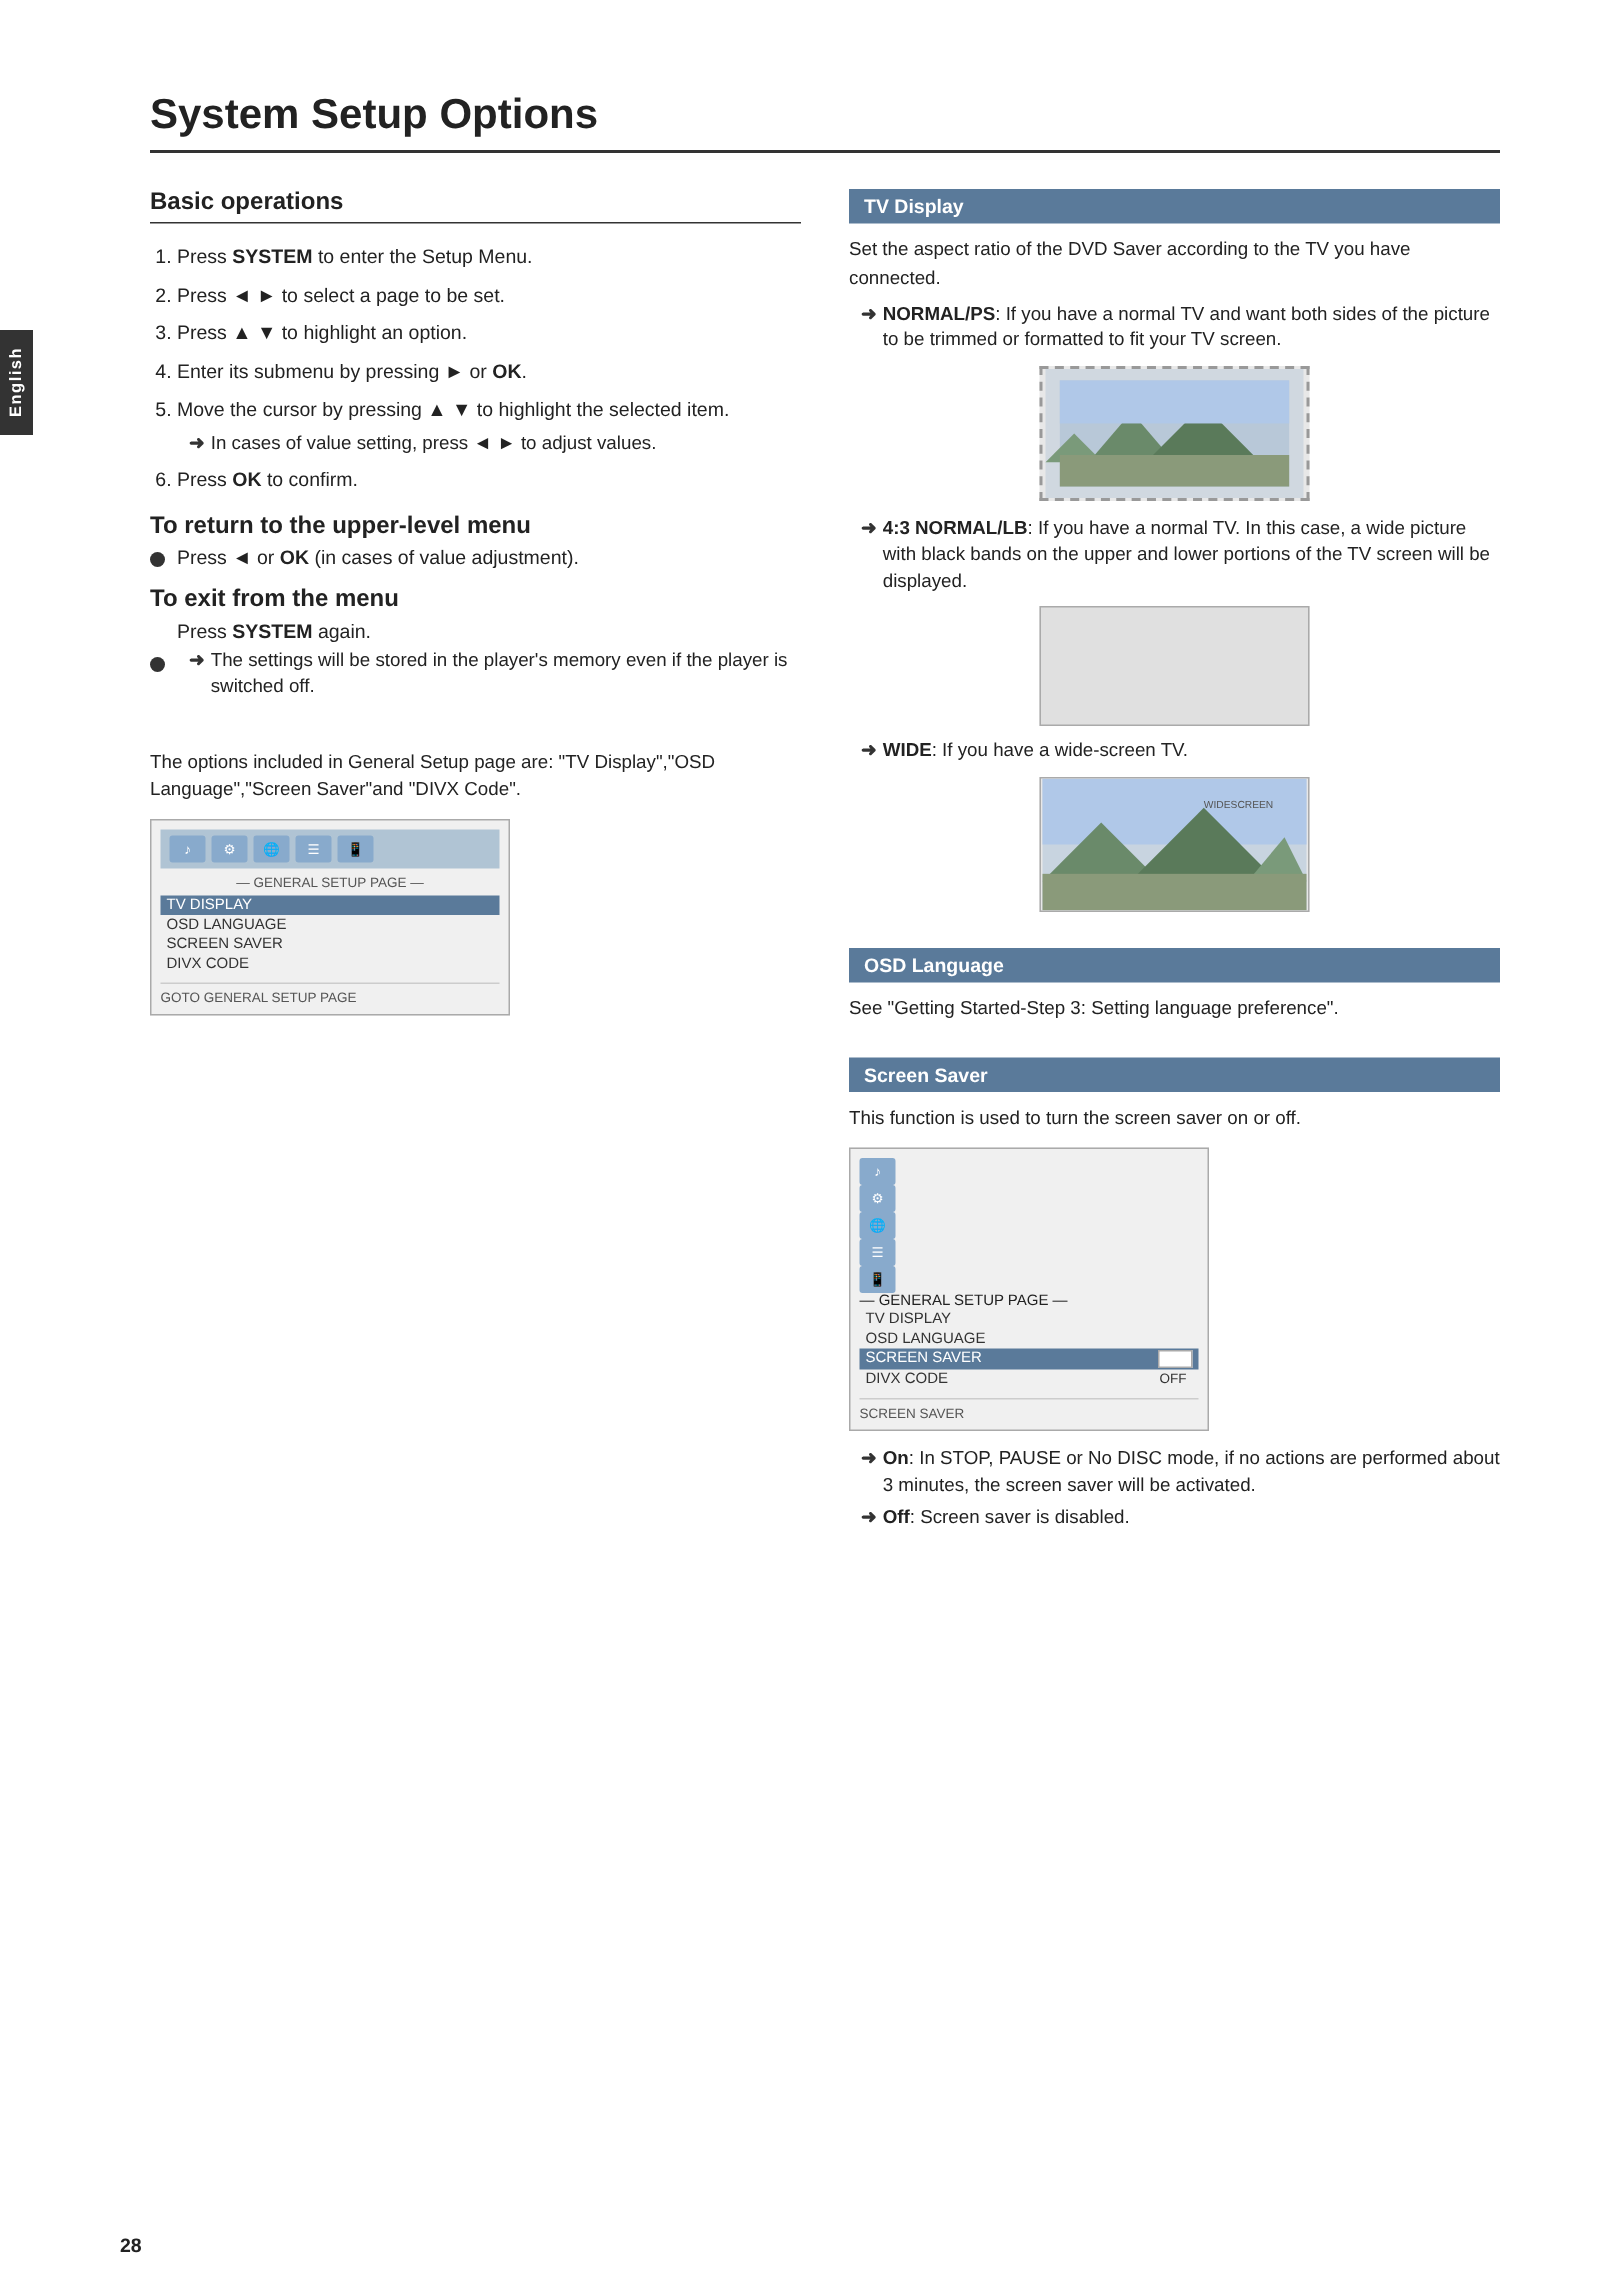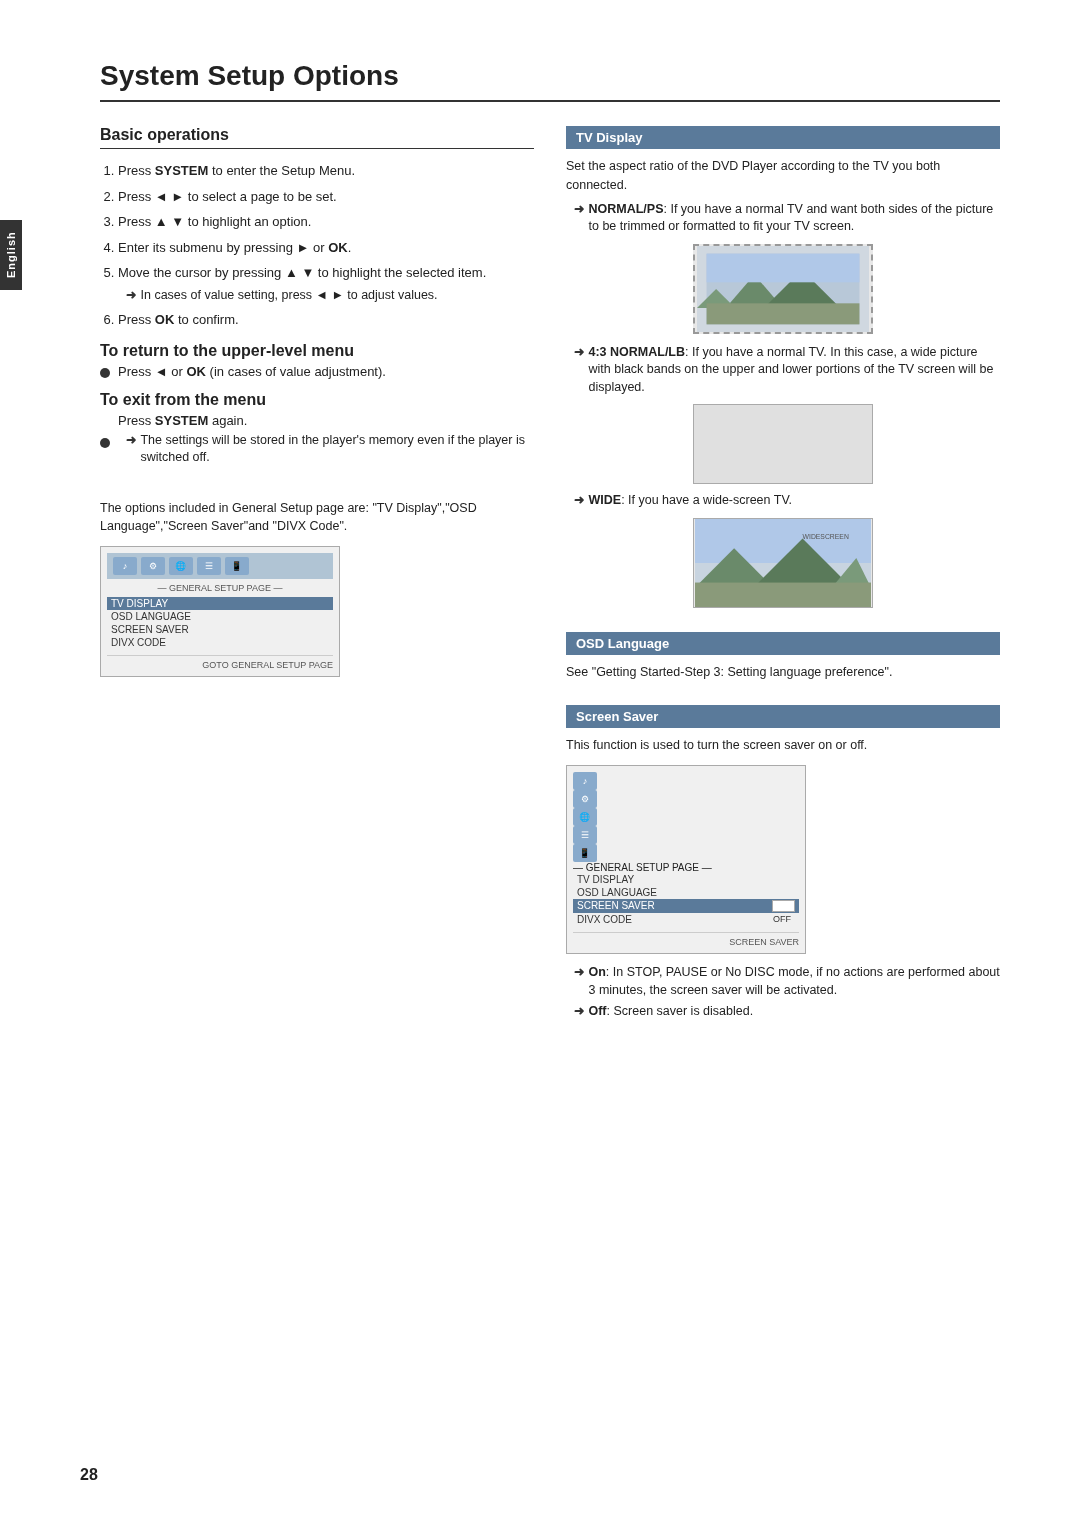--- a/index.html
+++ b/index.html
@@ -305,7 +305,7 @@
 
       <div class="right-section">
         <div class="right-header">TV Display</div>
-        <p style="font-size:12.5px;line-height:1.5;margin-bottom:6px;">Set the aspect ratio of the DVD Player according to the TV you both connected.</p>
+        <p style="font-size:12.5px;line-height:1.5;margin-bottom:6px;">Set the aspect ratio of the DVD Saver according to the TV you have connected.</p>
         <div class="arrow-note">
           <span class="arr">➜</span>
           <span><b>NORMAL/PS</b>: If you have a normal TV and want both sides of the picture to be trimmed or formatted to fit your TV screen.</span>

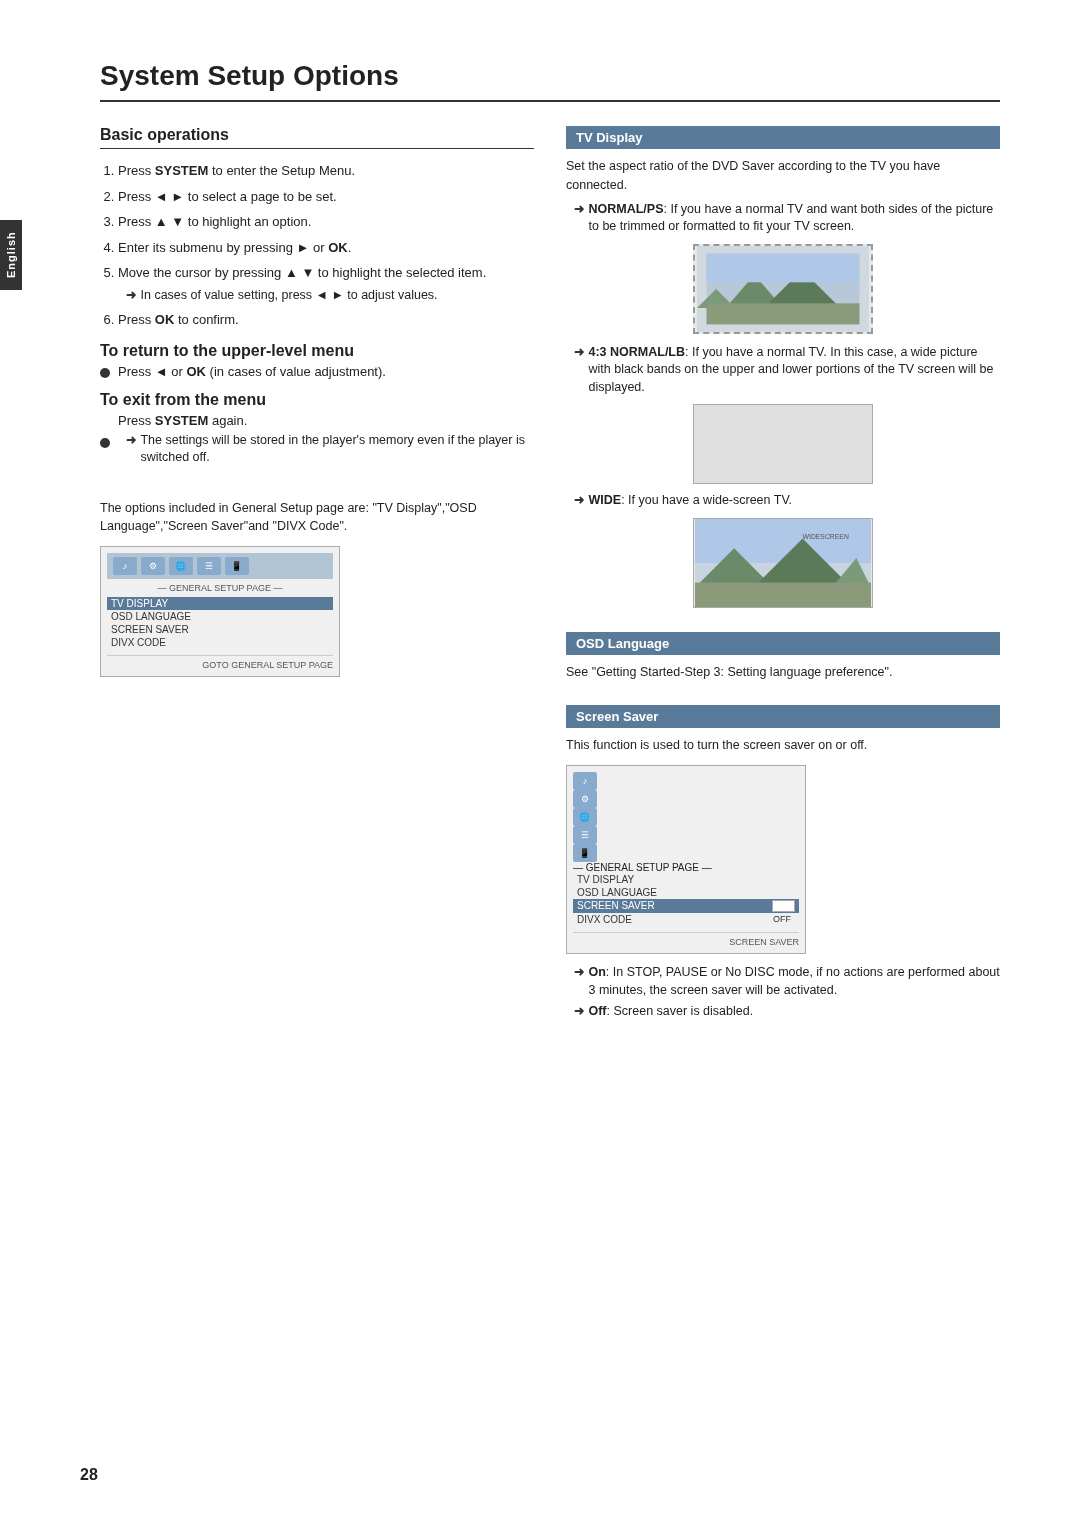--- a/index.html
+++ b/index.html
@@ -200,7 +200,7 @@
       border-top: 1px solid #ccc;
       font-size: 9px;
       color: #555;
-      text-align: right;
+      text-align: left;
     }
     
     .screen-saver-screenshot {

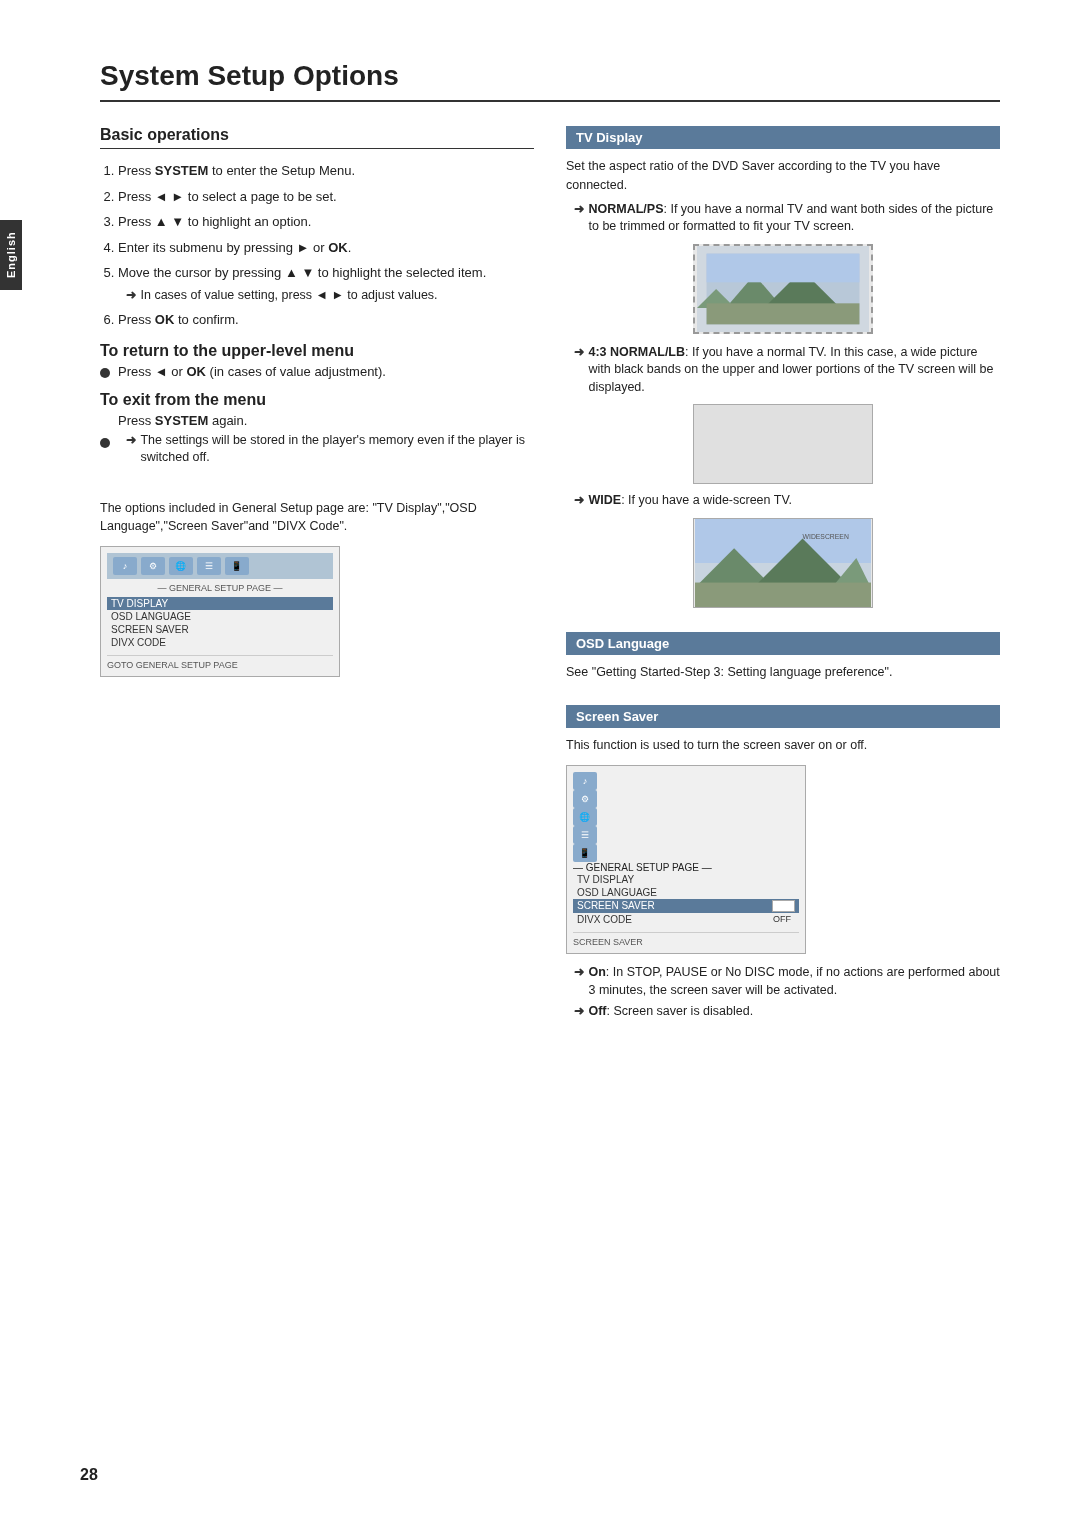--- a/index.html
+++ b/index.html
@@ -147,9 +147,9 @@
     }
     .page-number {
       position: absolute;
-      bottom: 44px;
+      bottom: 24px;
       left: 80px;
-      font-size: 16px;
+      font-size: 13px;
       font-weight: bold;
     }
     

